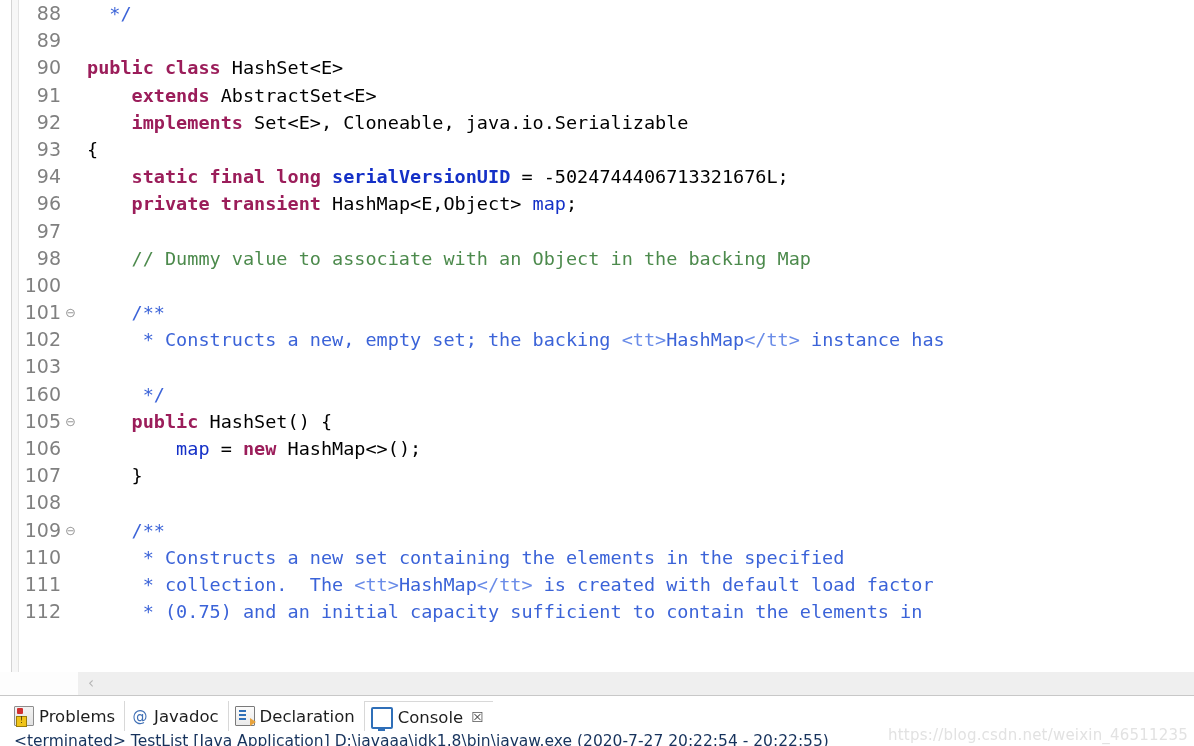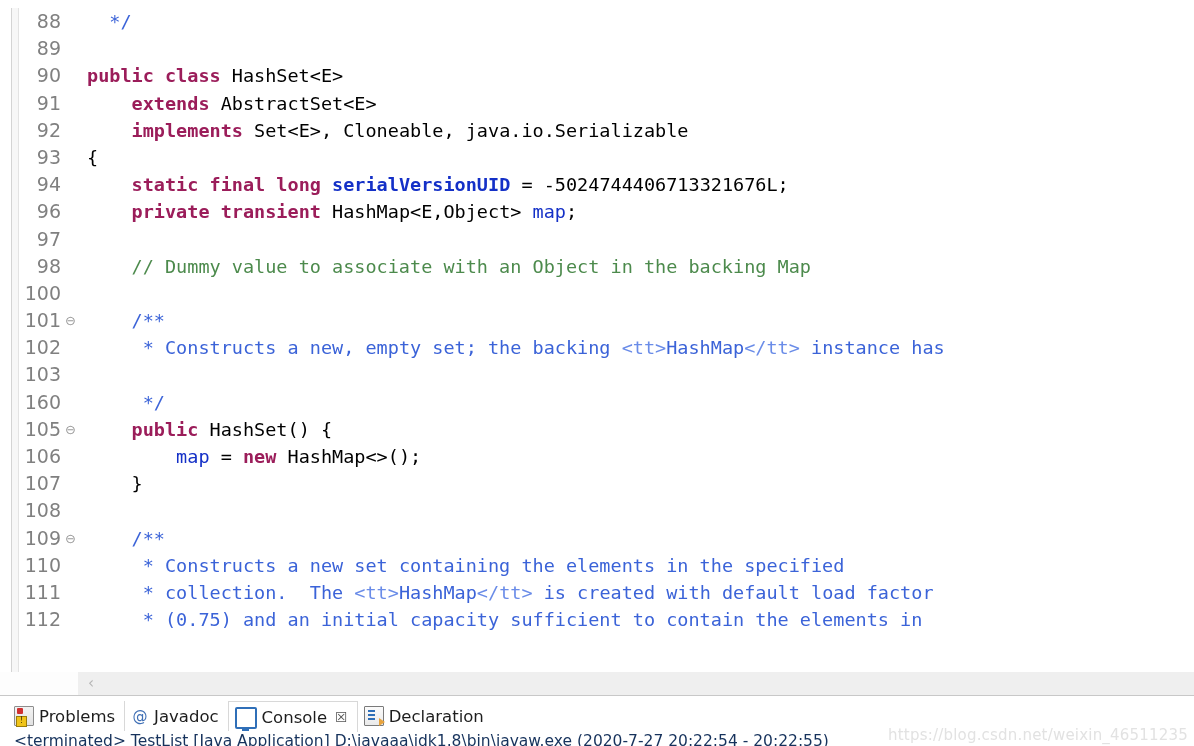--- a/index.html
+++ b/index.html
@@ -17,7 +17,7 @@
   
   #editor-area {
     position: absolute;
-    left: 0; top: 8px;
+    left: 0; top: 0;
     width: 1026px;
     height: 672px;
     background: #ffffff;

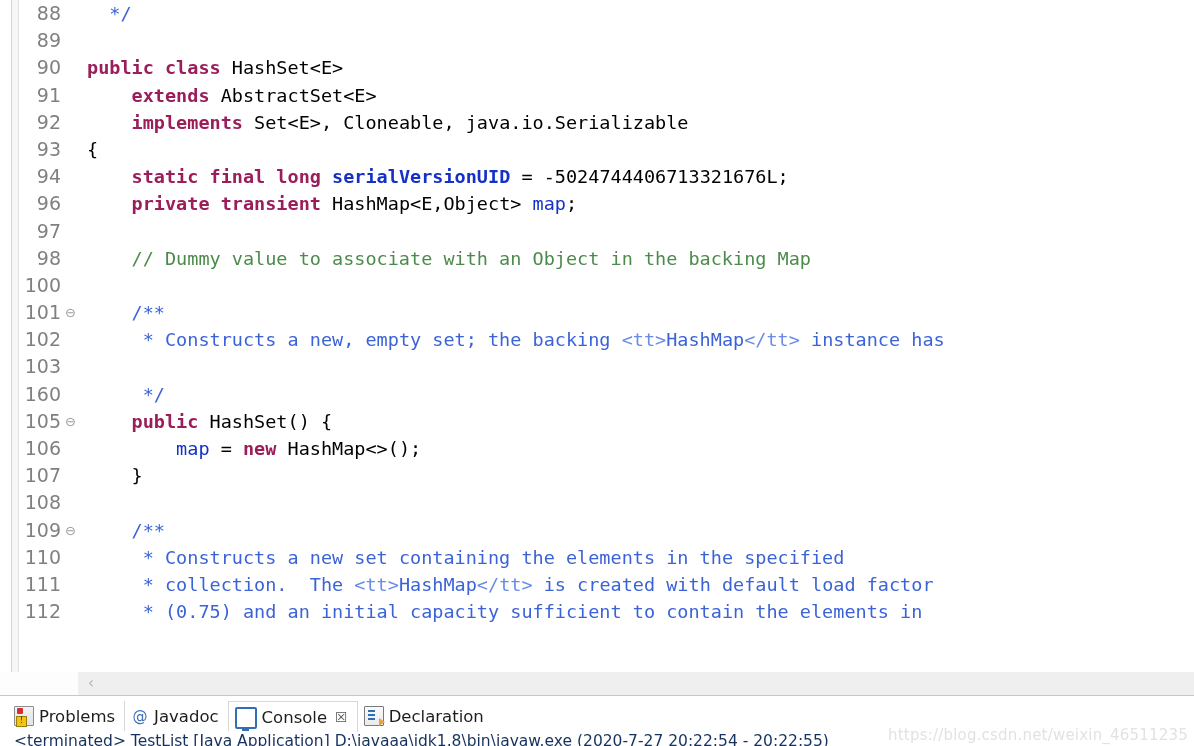--- a/index.html
+++ b/index.html
@@ -327,15 +327,15 @@
         <span class="tab-ico ico-javadoc">@</span>
         <span>Javadoc</span>
       </div>
+      <div class="view-tab">
+        <span class="tab-ico ico-declaration"></span>
+        <span>Declaration</span>
+      </div>
       <div class="view-tab active">
         <span class="tab-ico ico-console"></span>
         <span>Console</span>
         <span class="tab-close">☒</span>
       </div>
-      <div class="view-tab">
-        <span class="tab-ico ico-declaration"></span>
-        <span>Declaration</span>
-      </div>
     </div>
   <div id="console-line">&lt;terminated&gt; TestList [Java Application] D:\javaaa\jdk1.8\bin\javaw.exe (2020-7-27 20:22:54 - 20:22:55)</div>
 </div>

